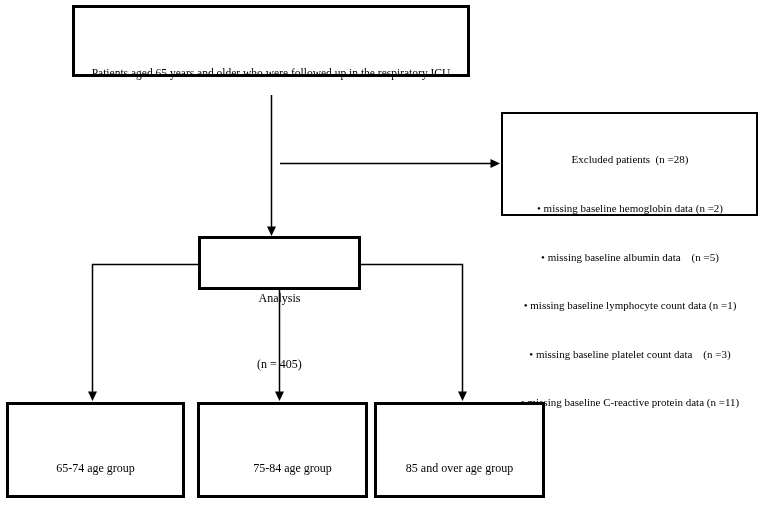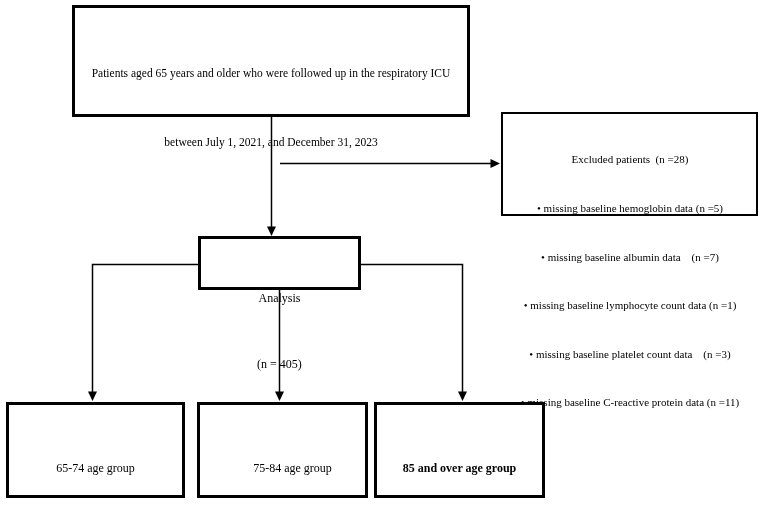--- a/index.html
+++ b/index.html
@@ -35,7 +35,7 @@
     left: 72px;
     top: 5px;
     width: 398px;
-    height: 112px;
+    height: 72px;
     padding-top: 8px;
     font-size: 11.5px;
     line-height: 23px;

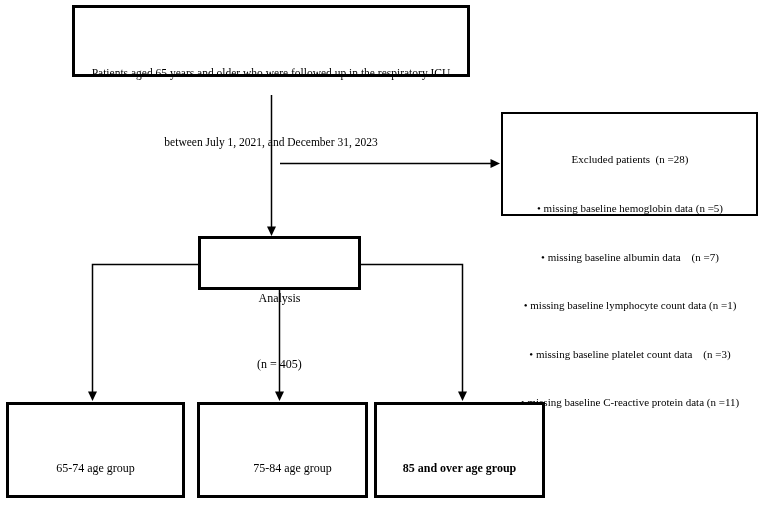--- a/index.html
+++ b/index.html
@@ -101,7 +101,6 @@
 
   <div class="box top-box">
     <span class="line-el">Patients aged 65 years and older who were followed up in the respiratory ICU</span>
-    <span class="line-el">between July 1, 2021, and December 31, 2023</span>
   </div>
 
   <div class="box excluded-box">

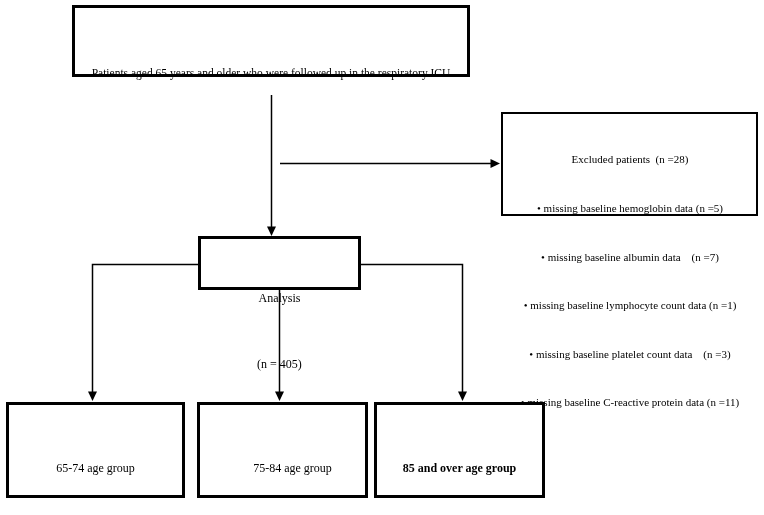--- a/index.html
+++ b/index.html
@@ -105,7 +105,7 @@
 
   <div class="box excluded-box">
     <span class="line-el">Excluded patients  (n =28)</span>
-    <span class="line-el">• missing baseline hemoglobin data (n =5)</span>
+    <span class="line-el">• missing baseline hemoglobin data (n =2)</span>
     <span class="line-el">• missing baseline albumin data    (n =7)</span>
     <span class="line-el">• missing baseline lymphocyte count data (n =1)</span>
     <span class="line-el">• missing baseline platelet count data    (n =3)</span>

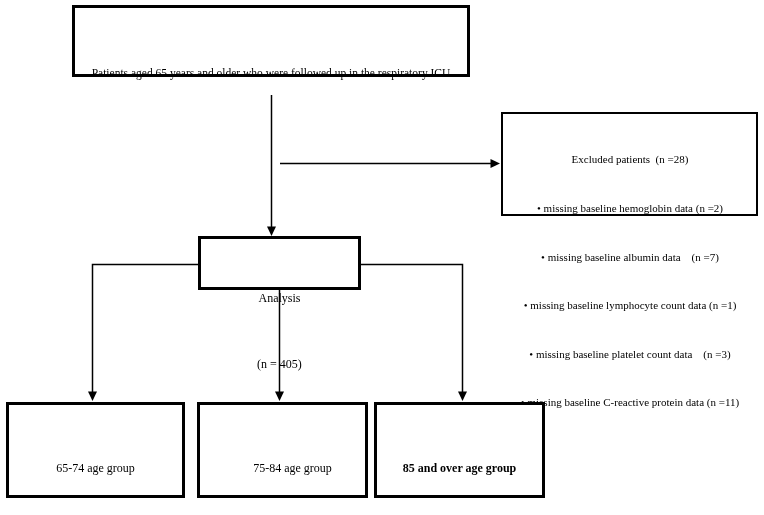--- a/index.html
+++ b/index.html
@@ -106,7 +106,7 @@
   <div class="box excluded-box">
     <span class="line-el">Excluded patients  (n =28)</span>
     <span class="line-el">• missing baseline hemoglobin data (n =2)</span>
-    <span class="line-el">• missing baseline albumin data    (n =7)</span>
+    <span class="line-el">• missing baseline albumin data    (n =5)</span>
     <span class="line-el">• missing baseline lymphocyte count data (n =1)</span>
     <span class="line-el">• missing baseline platelet count data    (n =3)</span>
     <span class="line-el">• missing baseline C-reactive protein data (n =11)</span>

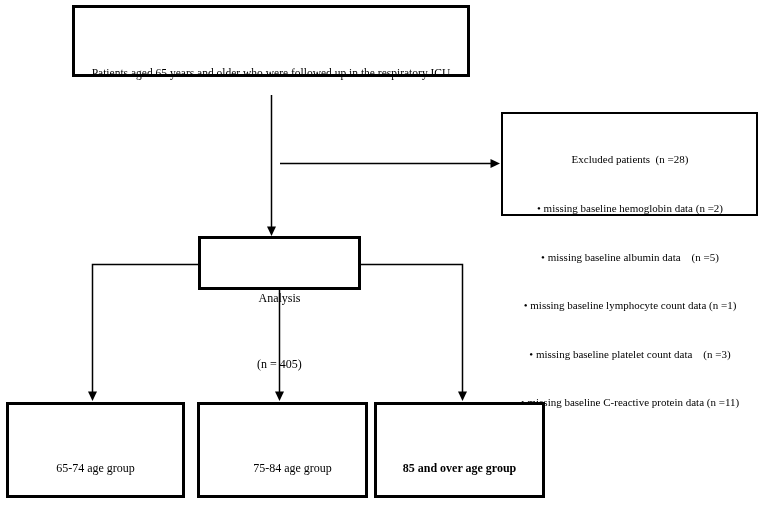--- a/index.html
+++ b/index.html
@@ -73,7 +73,7 @@
   }
   .group-1 { left: 6px;   width: 179px; }
   .group-2 { left: 197px; width: 171px; padding-left: 20px; }
-  .group-3 { left: 374px; width: 171px; font-weight: bold; }
+  .group-3 { left: 374px; width: 171px; }
   .line-el { display: block; }
 </style>
 </head>

